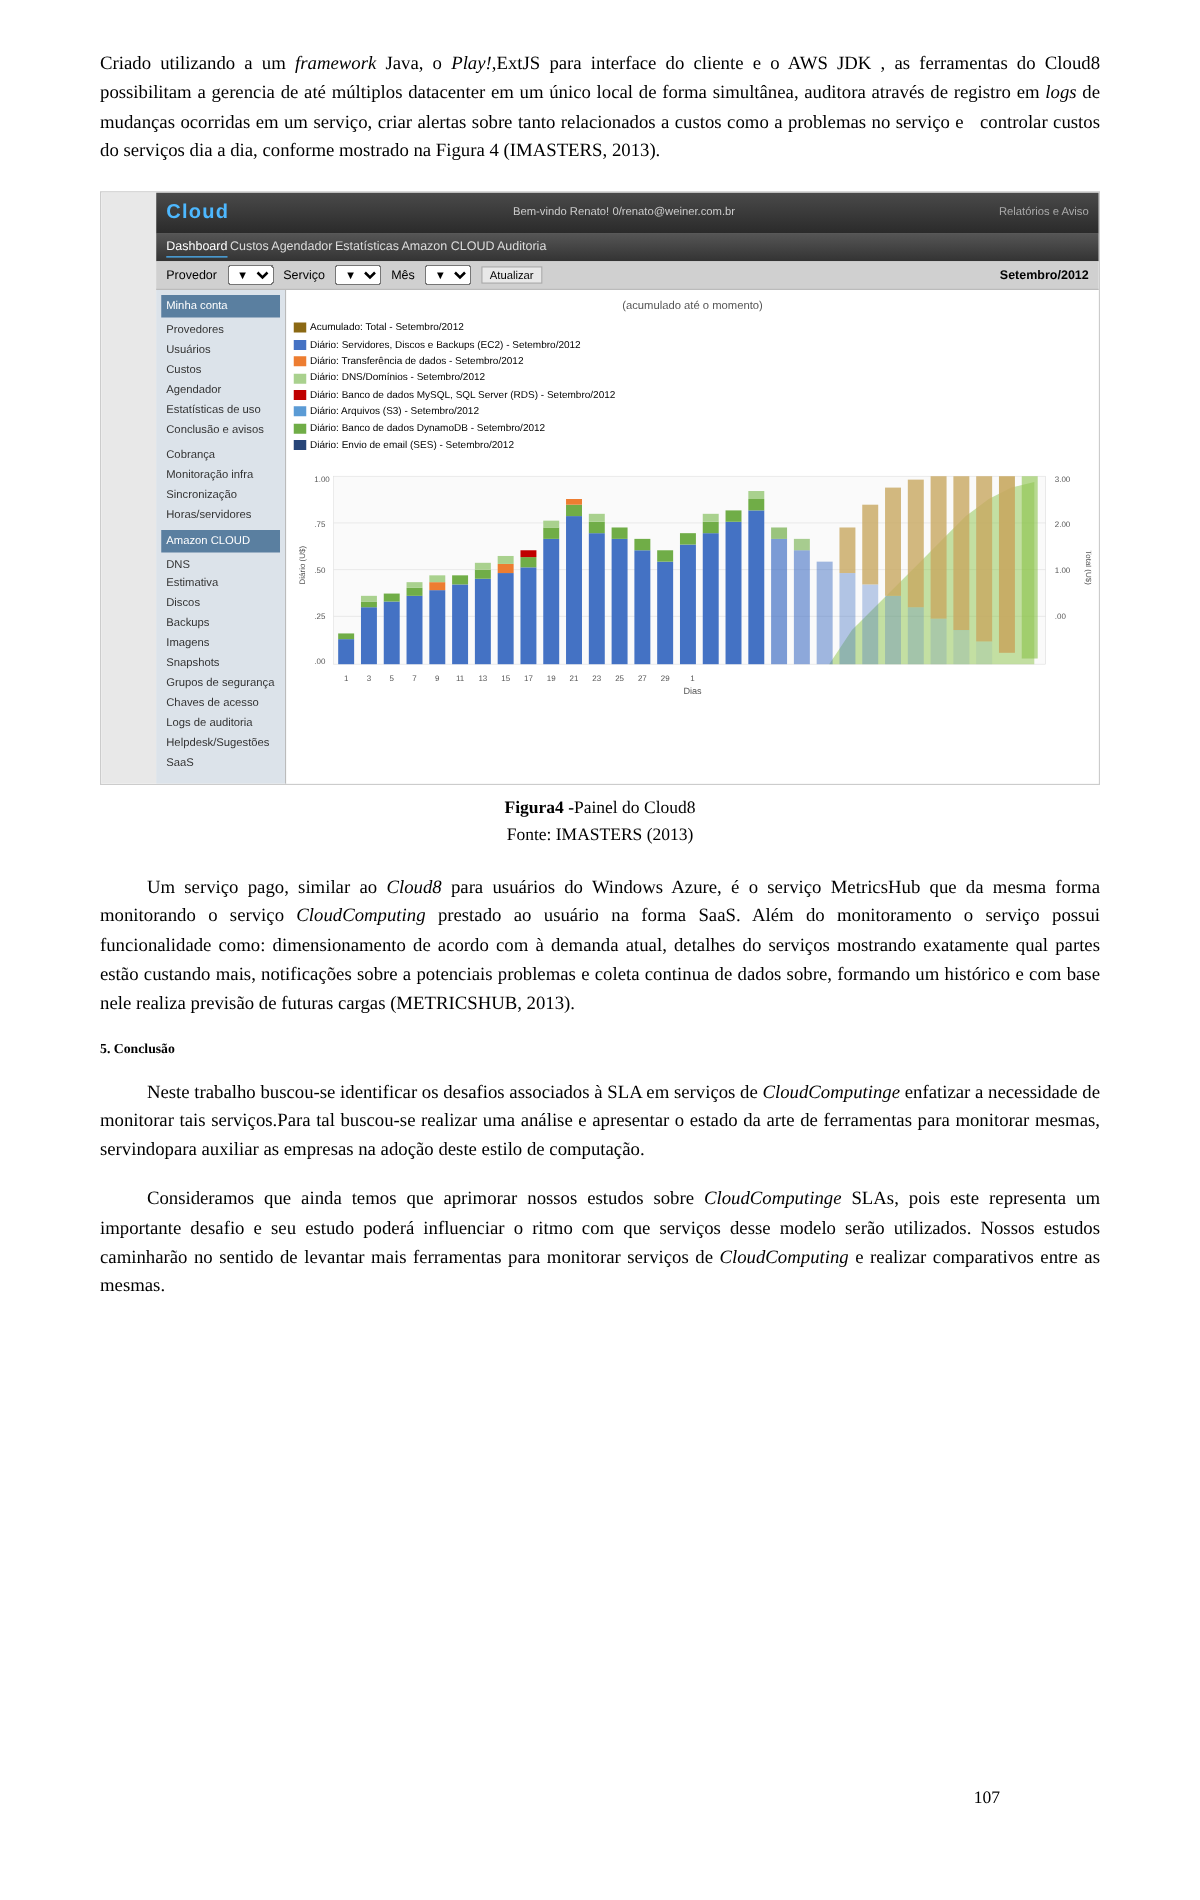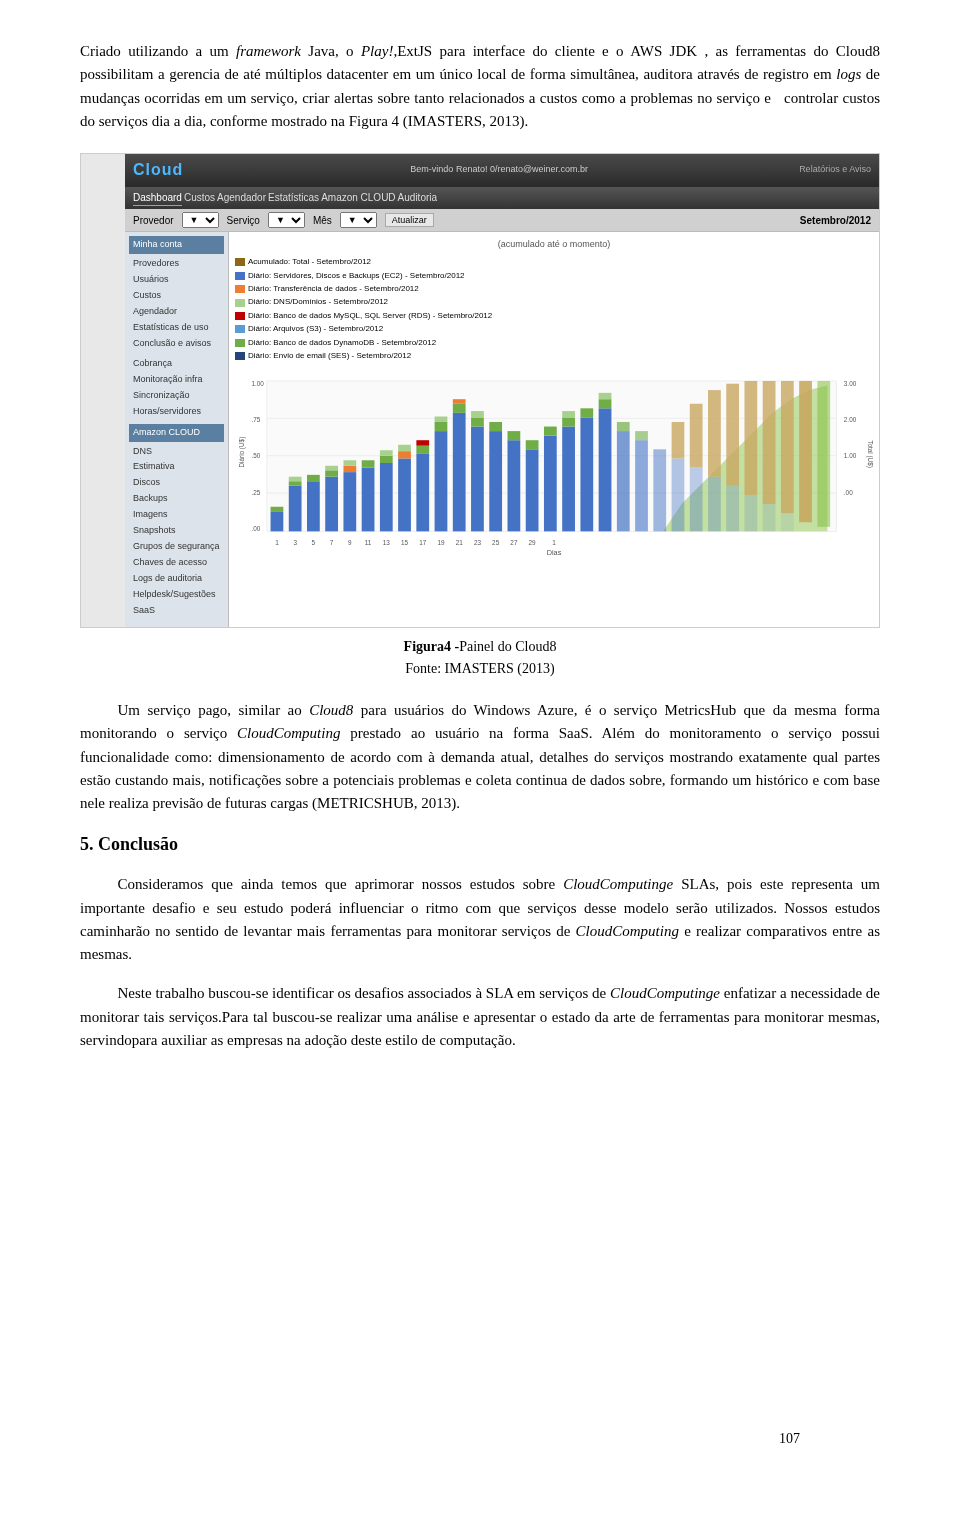--- a/index.html
+++ b/index.html
@@ -155,7 +155,7 @@
     .figure-caption .fig-label { font-weight: bold; }
 
     .section-heading {
-      font-size: 18px;
+      font-size: 11px;
       font-weight: bold;
       margin-bottom: 14px;
       font-family: 'Times New Roman', Times, serif;

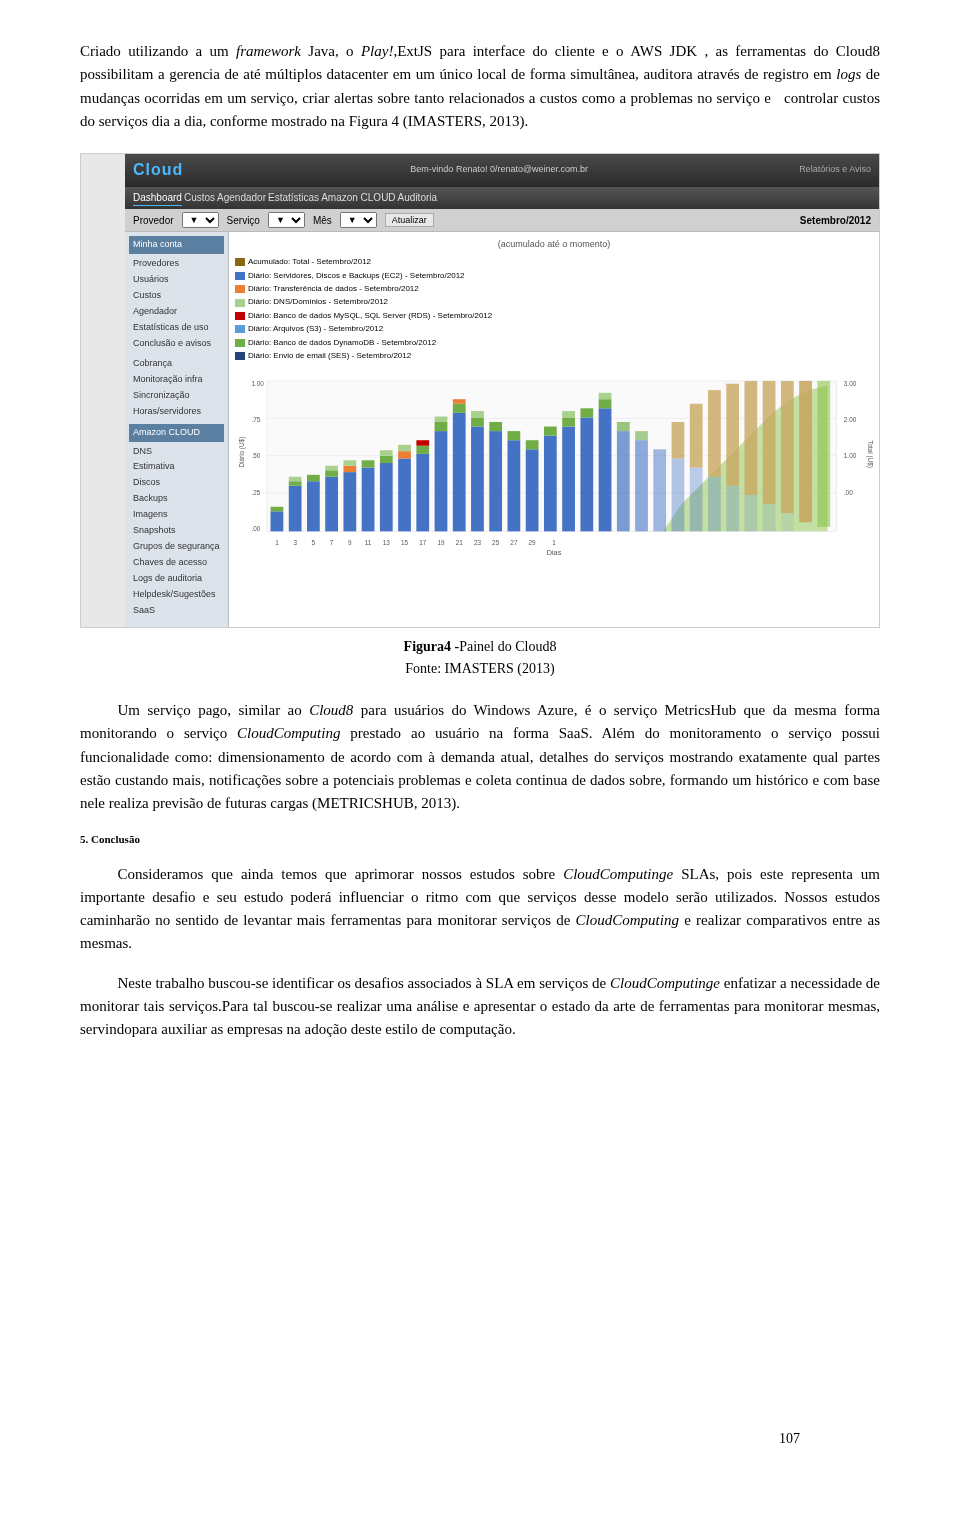--- a/index.html
+++ b/index.html
@@ -448,13 +448,13 @@
   <div class="section-heading">5. Conclusão</div>
 
   <p class="main-text indent">
+    Neste trabalho buscou-se identificar os desafios associados à SLA em serviços de <em>CloudComputinge</em> enfatizar a necessidade de monitorar tais serviços.Para tal buscou-se realizar uma análise e apresentar o estado da arte de ferramentas para monitorar mesmas, servindopara auxiliar as empresas na adoção deste estilo de computação.
+  </p>
+
+  <p class="main-text indent">
     Consideramos que ainda temos que aprimorar nossos estudos sobre <em>CloudComputinge</em> SLAs, pois este representa um importante desafio e seu estudo poderá influenciar o ritmo com que serviços desse modelo serão utilizados. Nossos estudos caminharão no sentido de levantar mais ferramentas para monitorar serviços de <em>CloudComputing</em> e realizar comparativos entre as mesmas.
   </p>
 
-  <p class="main-text indent">
-    Neste trabalho buscou-se identificar os desafios associados à SLA em serviços de <em>CloudComputinge</em> enfatizar a necessidade de monitorar tais serviços.Para tal buscou-se realizar uma análise e apresentar o estado da arte de ferramentas para monitorar mesmas, servindopara auxiliar as empresas na adoção deste estilo de computação.
-  </p>
-
   <div class="page-number">107</div>
 
 </div>

